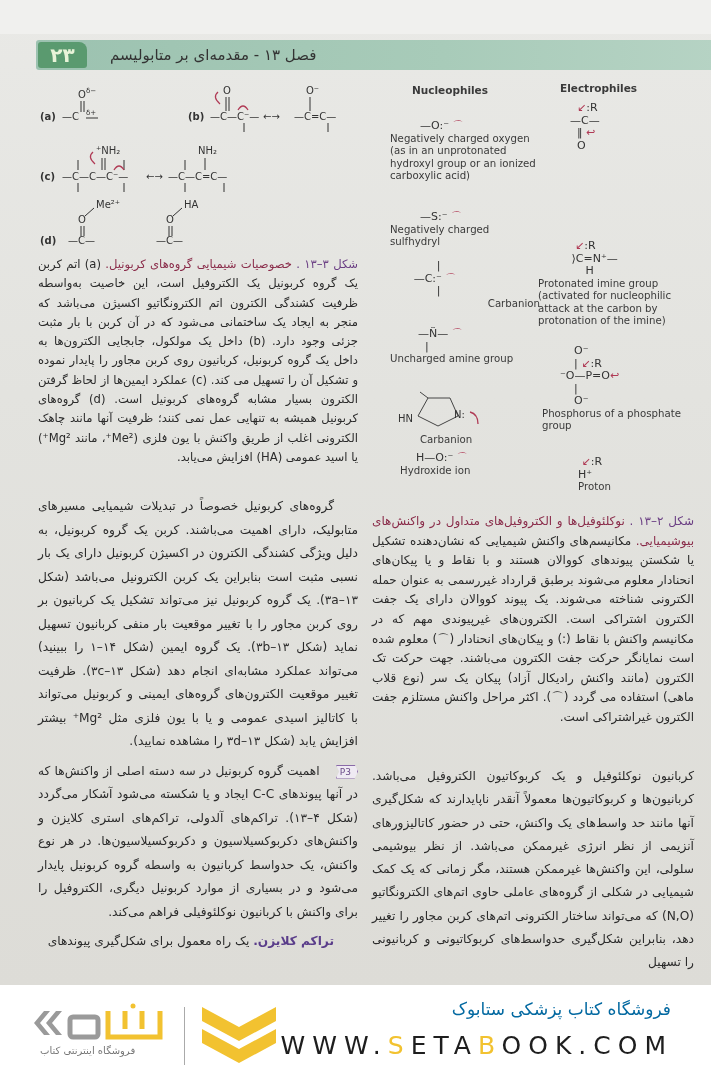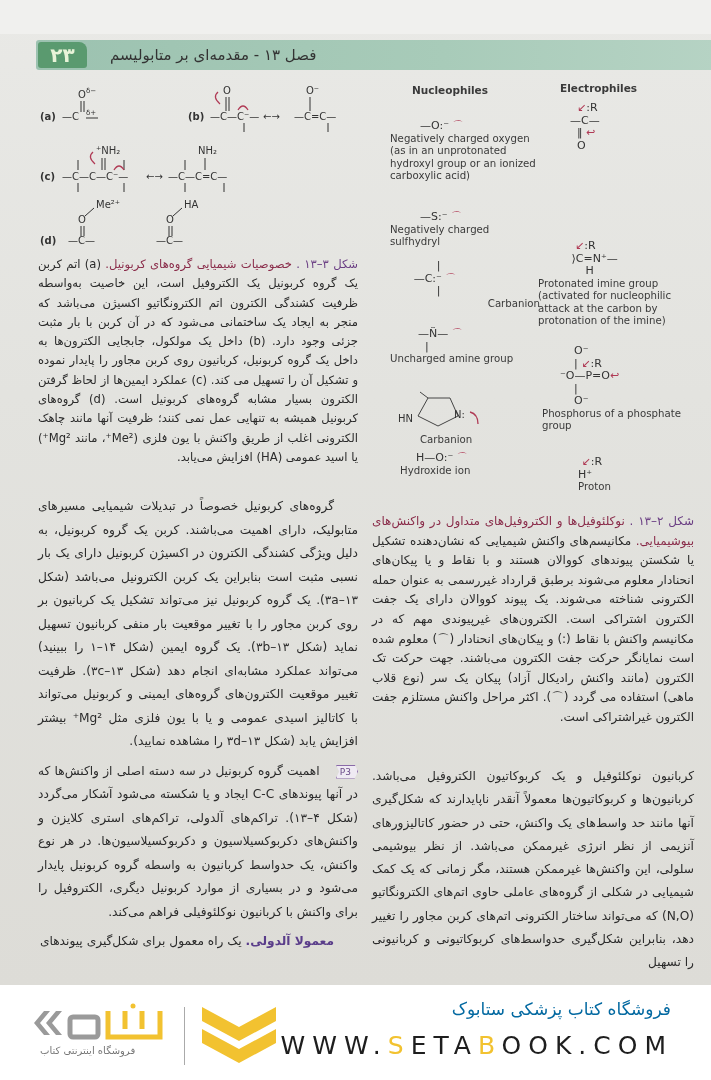--- a/index.html
+++ b/index.html
@@ -156,7 +156,7 @@
   <div class="col left-body">
     <p class="indent">گروه‌های کربونیل خصوصاً در تبدیلات شیمیایی مسیرهای متابولیک، دارای اهمیت می‌باشند. کربن یک گروه کربونیل، به دلیل ویژگی کشندگی الکترون در اکسیژن کربونیل دارای یک بار نسبی مثبت است بنابراین یک کربن الکترونیل می‌باشد (شکل ۳a–۱۳). یک گروه کربونیل نیز می‌تواند تشکیل یک کربانیون بر روی کربن مجاور را با تغییر موقعیت بار منفی کربانیون تسهیل نماید (شکل ۳b–۱۳). یک گروه ایمین (شکل ۱۴–۱ را ببینید) می‌تواند عملکرد مشابه‌ای انجام دهد (شکل ۳c–۱۳). ظرفیت تغییر موقعیت الکترون‌های گروه‌های ایمینی و کربونیل می‌تواند با کاتالیز اسیدی عمومی و یا با یون فلزی مثل Mg²⁺ بیشتر افزایش یابد (شکل ۳d–۱۳ را مشاهده نمایید).</p>
     <p><span class="p3-tag">P3</span> <span>اهمیت گروه کربونیل در سه دسته اصلی از واکنش‌ها که در آنها پیوندهای C-C ایجاد و یا شکسته می‌شود آشکار می‌گردد (شکل ۴–۱۳). تراکم‌های آلدولی، تراکم‌های استری کلایزن و واکنش‌های دکربوکسیلاسیون و دکربوکسیلاسیون‌ها. در هر نوع واکنش، یک حدواسط کربانیون به واسطه گروه کربونیل پایدار می‌شود و در بسیاری از موارد کربونیل دیگری، الکتروفیل را برای واکنش با کربانیون نوکلئوفیلی فراهم می‌کند.</span></p>
-    <p class="indent"><span class="sub-heading">معمولا آلدولی.</span> <span>یک راه معمول برای شکل‌گیری پیوندهای</span></p>
+    <p class="indent"><span class="sub-heading">تراکم کلایزن.</span> <span>یک راه معمول برای شکل‌گیری پیوندهای</span></p>
   </div>
 
   <div class="fig2" style="left:370px; top:80px; width:330px; height:420px;">

